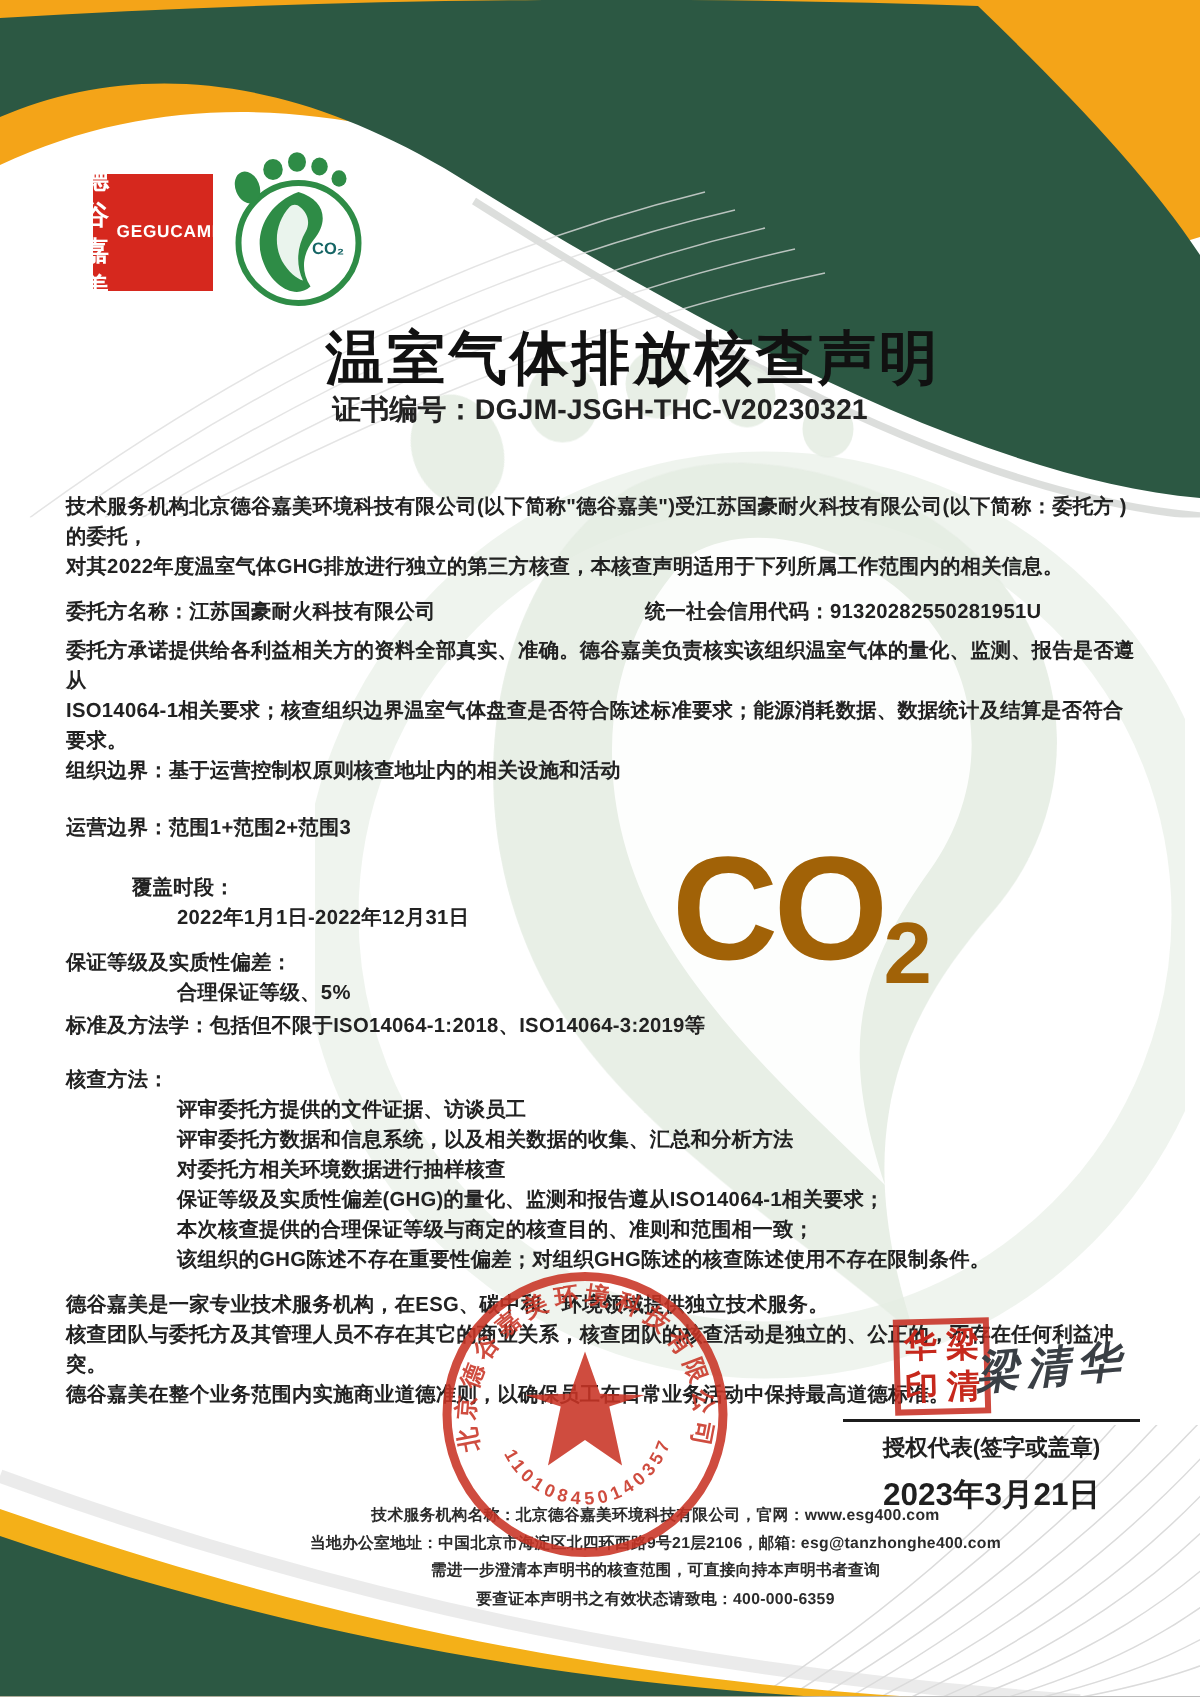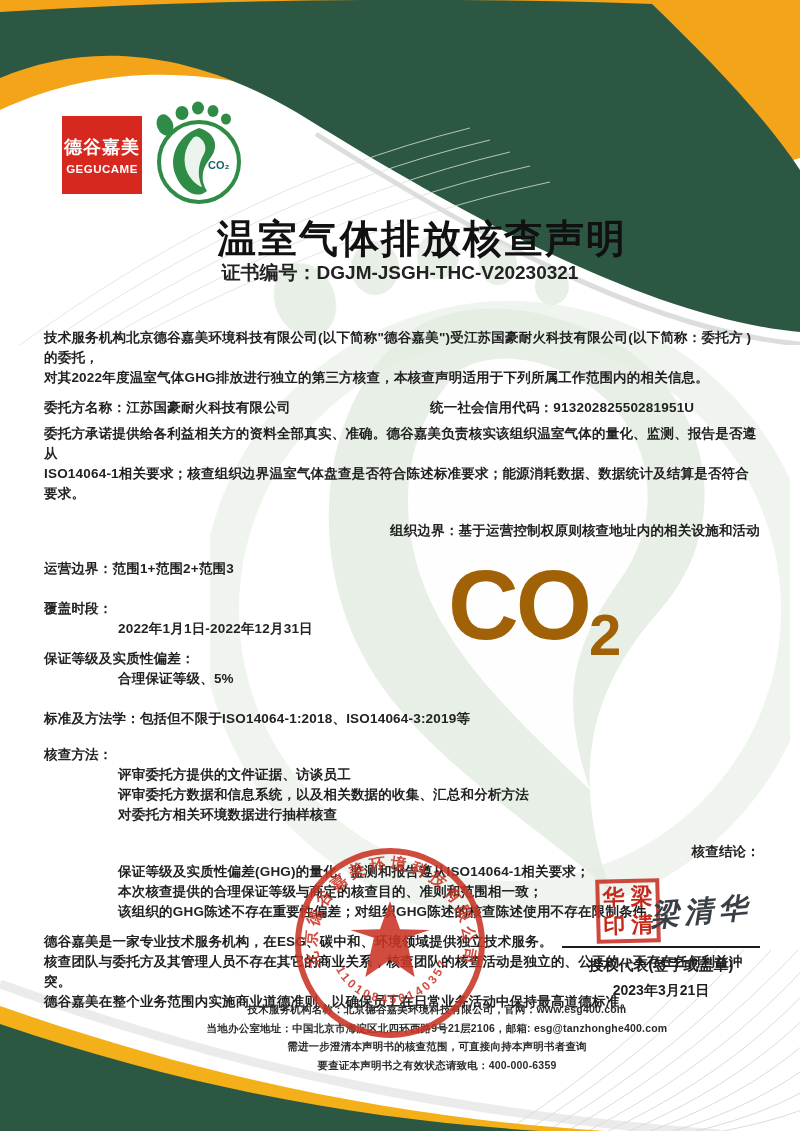--- a/index.html
+++ b/index.html
@@ -8,7 +8,7 @@
   .abs{position:absolute;}
   svg{display:block;}
   
-  .logo-red{left:62px;top:116px;width:80px;height:78px;background:#d6281e;display:flex;flex-direction:column;
+  .logo-red{left:62px;top:116px;width:80px;height:78px;background:#d6281e;display:flex;flex-direction:row;
             align-items:center;justify-content:center;gap:4px;color:#fff;z-index:3;}
   .logo-red .cn{font-size:18px;font-weight:700;letter-spacing:1px;}
   .logo-red .en{font-size:11.5px;font-weight:600;letter-spacing:.5px;}

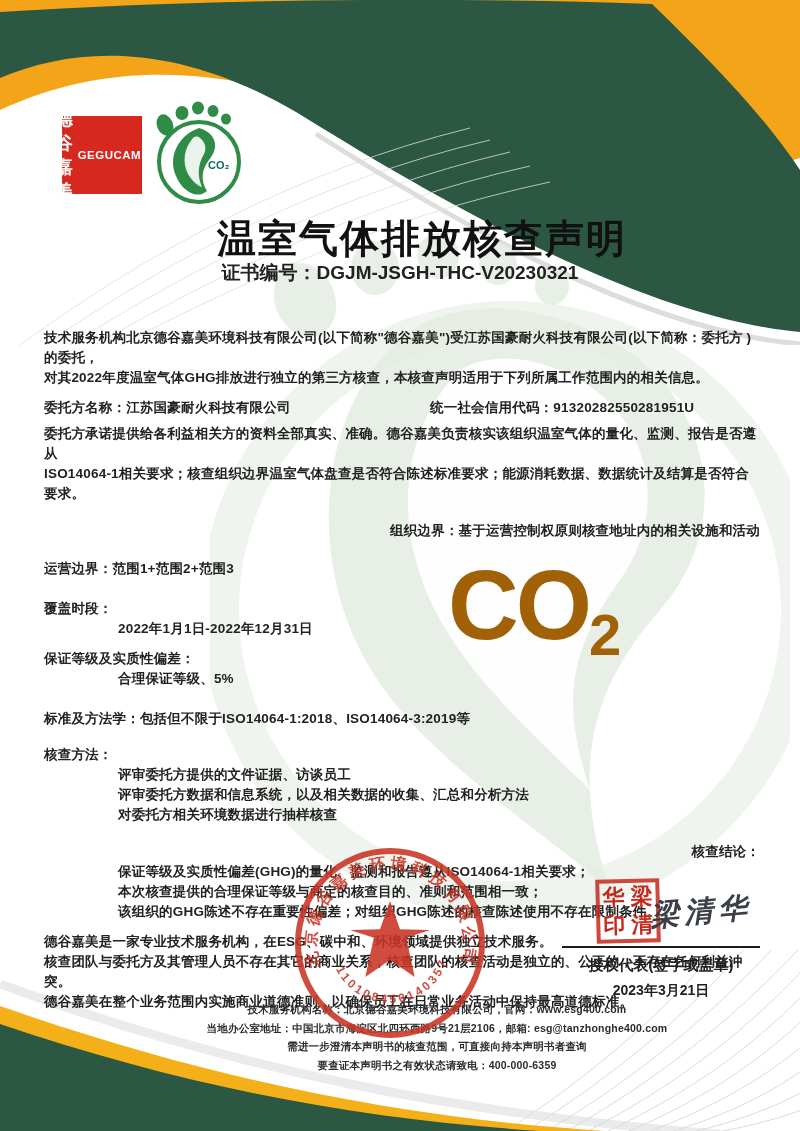--- a/index.html
+++ b/index.html
@@ -24,7 +24,7 @@
   .row .l{width:386px;}
   .row .r{flex:1;}
   .indent{padding-left:74px;}
-  .mt6{margin-top:6px;}.mt10{margin-top:10px;}.mt12{margin-top:17px;text-align:right;}.mt14{margin-top:20px;}
+  .mt6{margin-top:6px;}.mt10{margin-top:10px;}.mt12{margin-top:0;}.mt14{margin-top:20px;}
   .mt16{margin-top:16px;}.mt18{margin-top:18px;}.mt20{margin-top:20px;}
   
   .wm-co2{left:448px;top:556px;font-size:98px;font-weight:700;color:#a16207;letter-spacing:-3px;

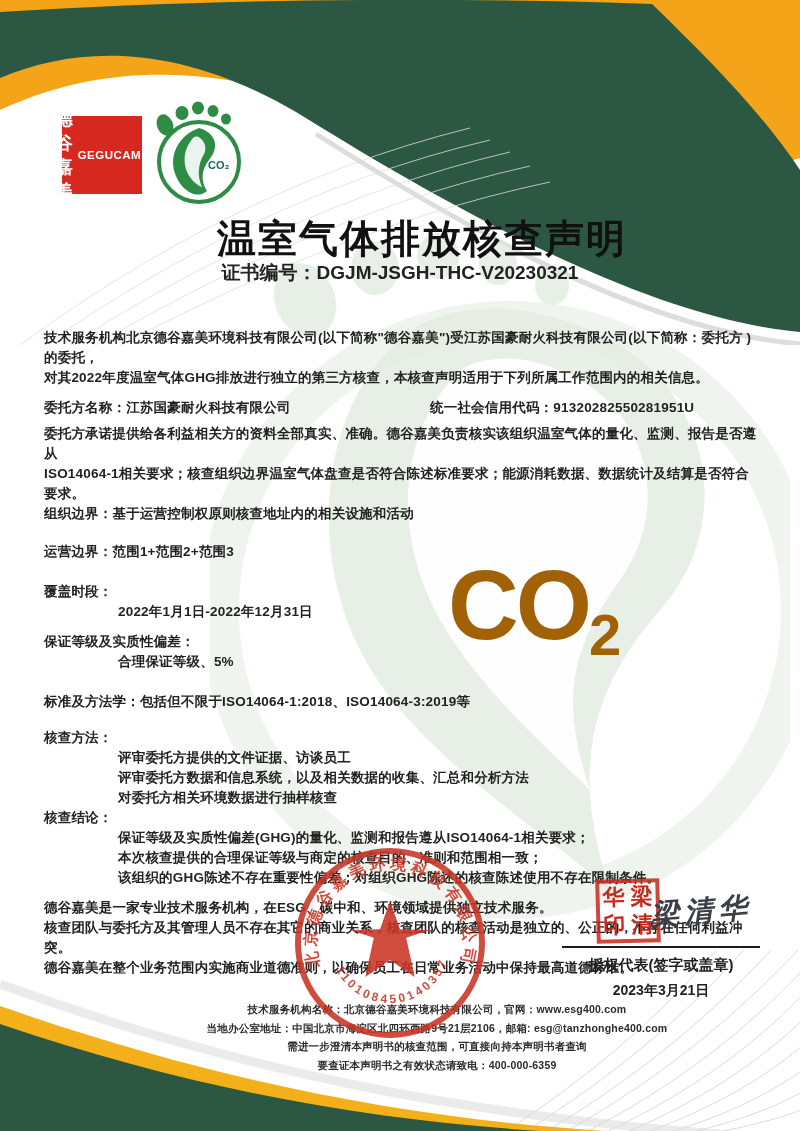--- a/index.html
+++ b/index.html
@@ -25,7 +25,7 @@
   .row .r{flex:1;}
   .indent{padding-left:74px;}
   .mt6{margin-top:6px;}.mt10{margin-top:10px;}.mt12{margin-top:0;}.mt14{margin-top:20px;}
-  .mt16{margin-top:16px;}.mt18{margin-top:18px;}.mt20{margin-top:20px;}
+  .mt16{margin-top:16px;}.mt18{margin-top:18px;}.mt20{margin-top:20px;margin-left:44px;}
   
   .wm-co2{left:448px;top:556px;font-size:98px;font-weight:700;color:#a16207;letter-spacing:-3px;
           z-index:1;line-height:1;}

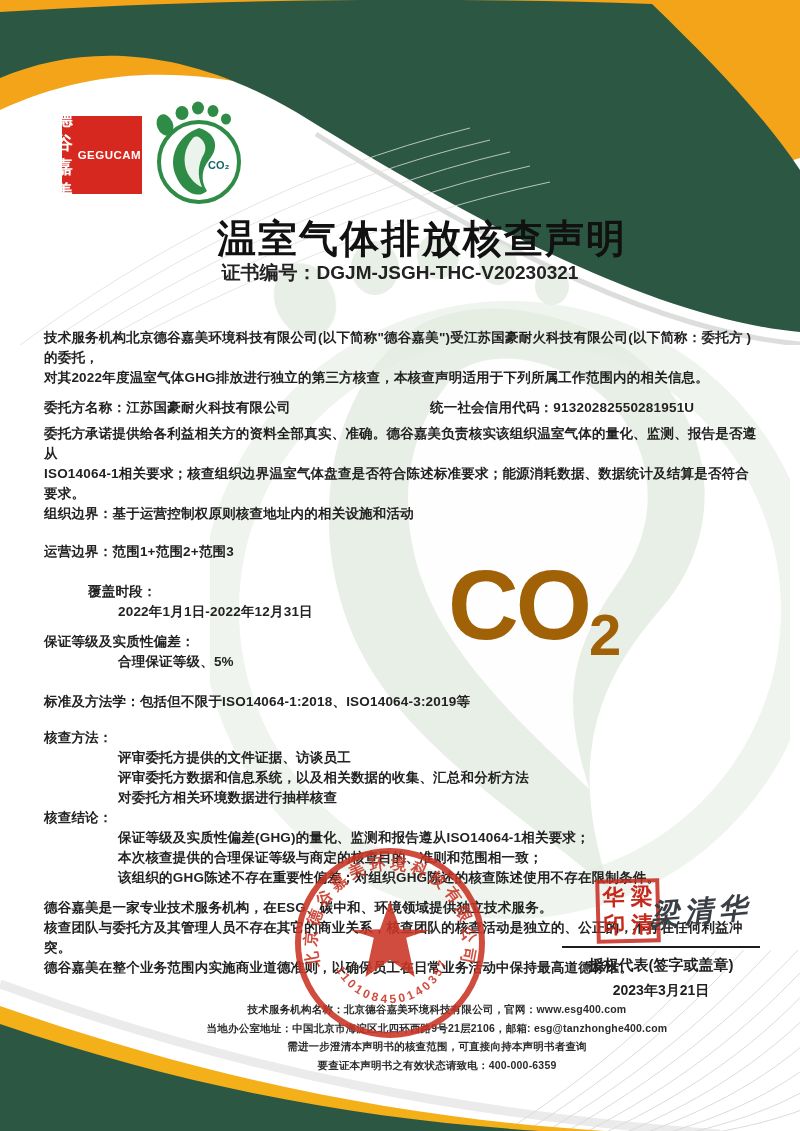--- a/index.html
+++ b/index.html
@@ -24,7 +24,7 @@
   .row .l{width:386px;}
   .row .r{flex:1;}
   .indent{padding-left:74px;}
-  .mt6{margin-top:6px;}.mt10{margin-top:10px;}.mt12{margin-top:0;}.mt14{margin-top:20px;}
+  .mt6{margin-top:6px;}.mt10{margin-top:10px;}.mt12{margin-top:0;}.mt14{margin-top:2px;}
   .mt16{margin-top:16px;}.mt18{margin-top:18px;}.mt20{margin-top:20px;margin-left:44px;}
   
   .wm-co2{left:448px;top:556px;font-size:98px;font-weight:700;color:#a16207;letter-spacing:-3px;

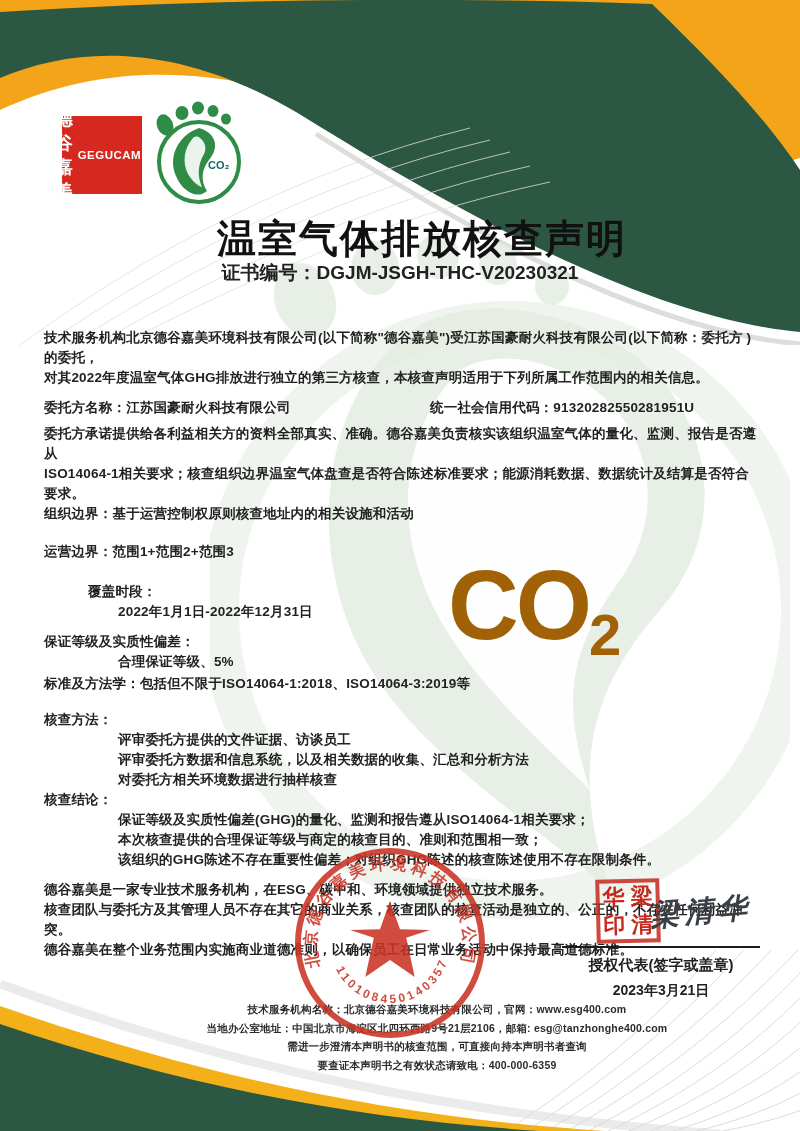--- a/index.html
+++ b/index.html
@@ -151,7 +151,6 @@
     <div class="ln indent">评审委托方数据和信息系统，以及相关数据的收集、汇总和分析方法</div>
     <div class="ln indent">对委托方相关环境数据进行抽样核查</div>
 
-    <div class="ln mt12">核查结论：</div>
     <div class="ln indent">保证等级及实质性偏差(GHG)的量化、监测和报告遵从ISO14064-1相关要求；</div>
     <div class="ln indent">本次核查提供的合理保证等级与商定的核查目的、准则和范围相一致；</div>
     <div class="ln indent">该组织的GHG陈述不存在重要性偏差；对组织GHG陈述的核查陈述使用不存在限制条件。</div>

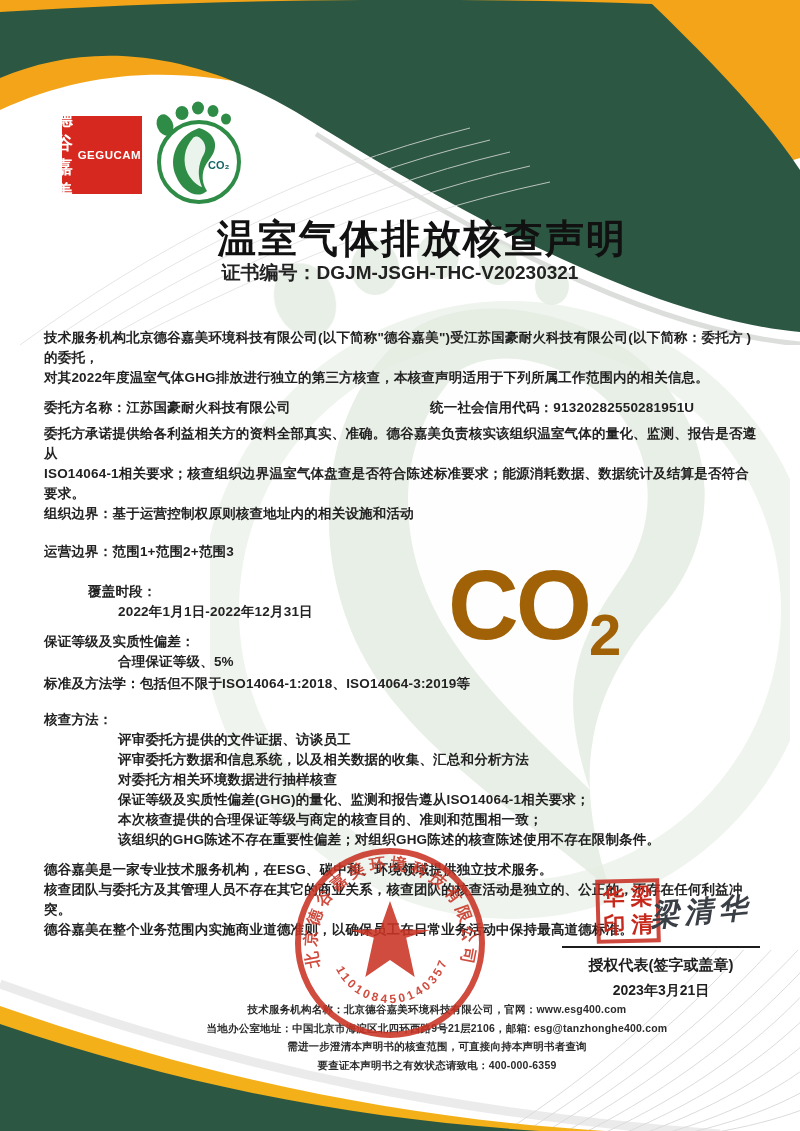--- a/index.html
+++ b/index.html
@@ -38,7 +38,7 @@
              transform:rotate(-5deg);letter-spacing:5px;z-index:4;}
   .sig-line{left:562px;top:946px;width:198px;height:2px;background:#1c1c1c;z-index:2;}
   .rep{left:540px;top:956px;width:242px;text-align:center;font-size:15px;font-weight:700;z-index:2;}
-  .date{left:540px;top:982px;width:242px;text-align:center;font-size:14px;font-weight:700;z-index:2;}
+  .date{left:540px;top:982px;width:242px;text-align:center;font-size:21px;font-weight:700;z-index:2;}
   
   .footer{left:0;right:0;top:1003px;text-align:center;transform:translateX(37px);z-index:2;
           font-size:10.5px;font-weight:600;color:#2b2b2b;}

